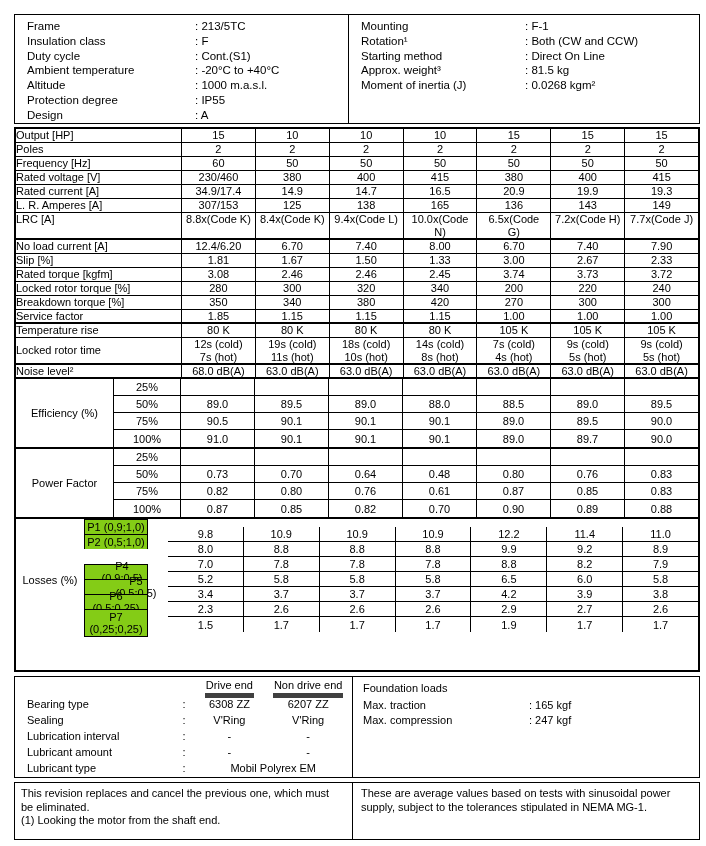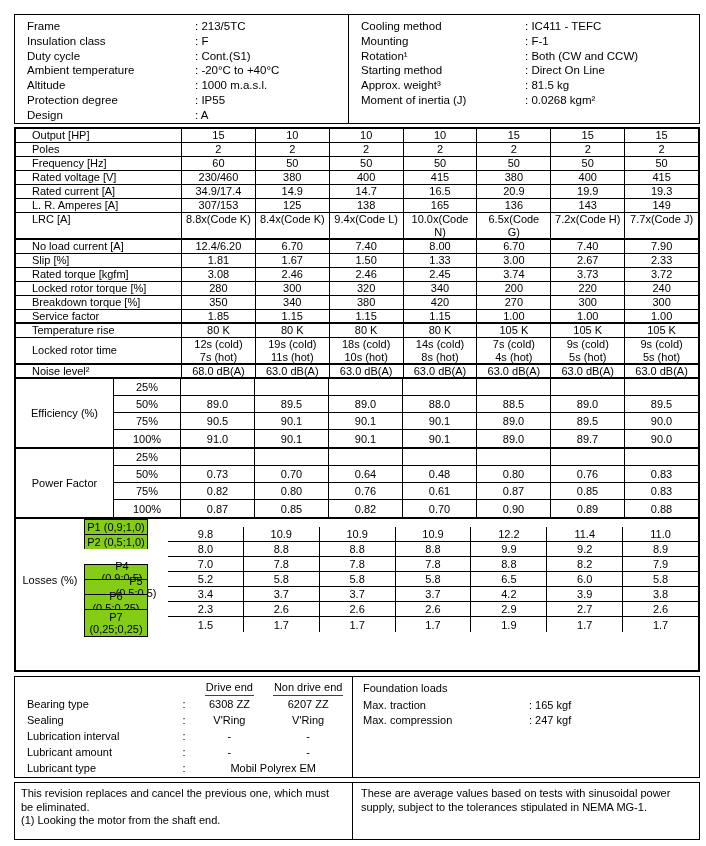--- a/index.html
+++ b/index.html
@@ -108,10 +108,6 @@
         </div>
       </div>
     <div class="info-col info-right" id="info-right">
-        <div class="info-row">
-          <span class="lbl">Cooling method</span>
-          <span class="val">: IC411 - TEFC</span>
-        </div>
         <div class="info-row">
           <span class="lbl">Mounting</span>
           <span class="val">: F-1</span>

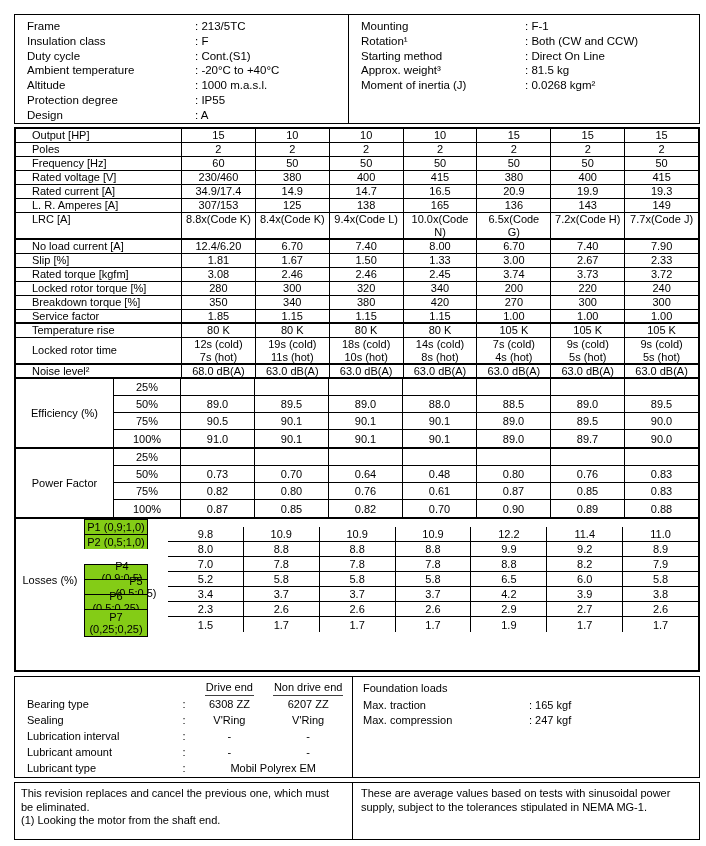--- a/index.html
+++ b/index.html
@@ -25,7 +25,7 @@
   .srow.thick{border-bottom-width:2px}
   .cell{height:100%;display:flex;align-items:center;justify-content:center;text-align:center;white-space:pre-line;line-height:13px}
   .srow.top .cell{align-items:flex-start}
-  .cell.lbl{width:166px;border-right:1px solid #000;justify-content:flex-start;text-align:left;padding-left:16px}
+  .cell.lbl{width:166px;border-right:1px solid #000;justify-content:flex-start;text-align:left;padding-left:0}
   .cell.val{flex:1;border-right:1px solid #000}
   .cell.val:last-child{border-right:none}
 

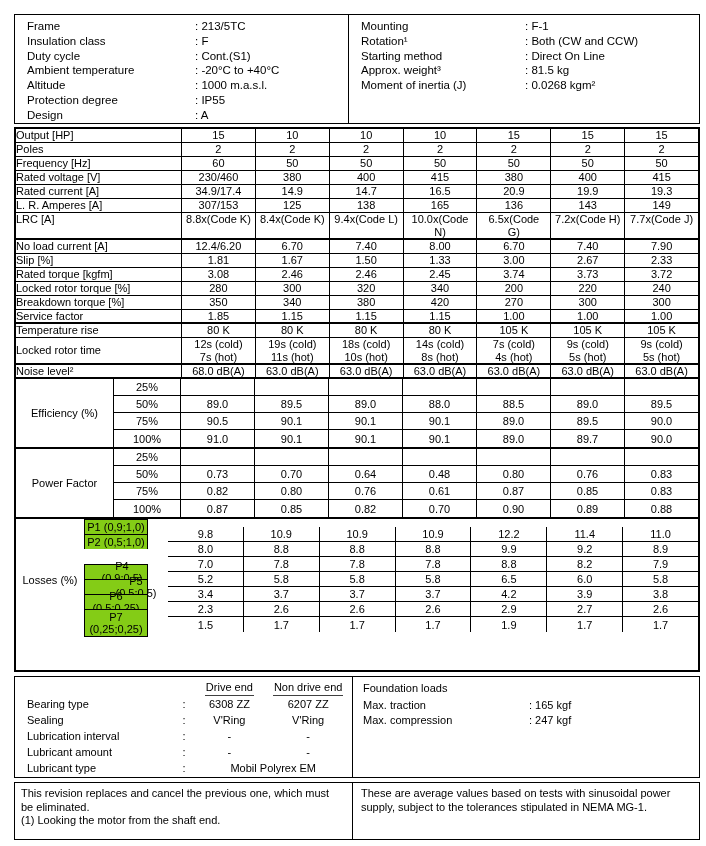--- a/index.html
+++ b/index.html
@@ -60,7 +60,7 @@
   .b-de{width:70px;text-align:center}
   .b-nde{width:88px;text-align:center}
   .b-span{width:158px;text-align:center}
-  .bh{display:inline-block;border-bottom:1px solid #404040;padding:0 1px}
+  .bh{display:inline-block;border-bottom:5px solid #404040;padding:0 1px}
   .found{flex:1;padding:4px 0 0 10px}
   .f-title{height:17px;line-height:15px}
   .f-row{display:flex;line-height:15px}

